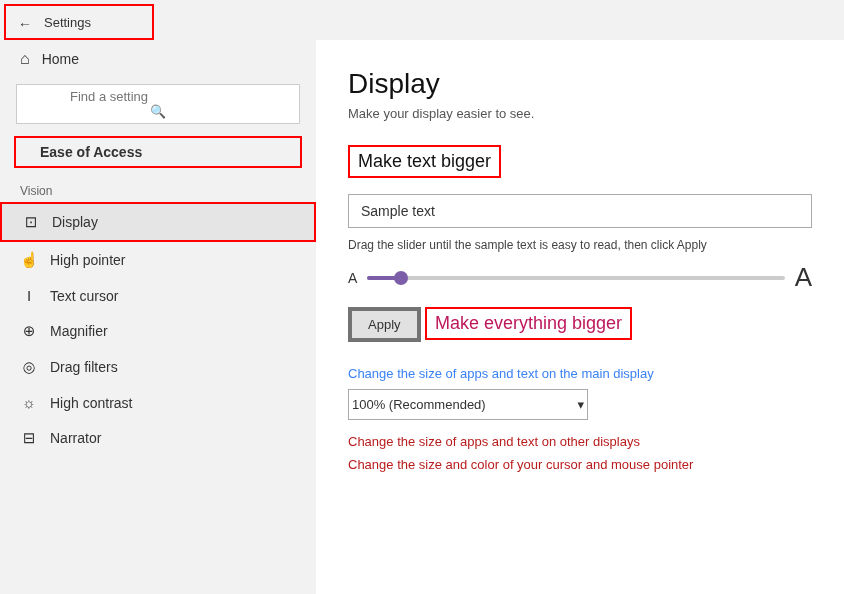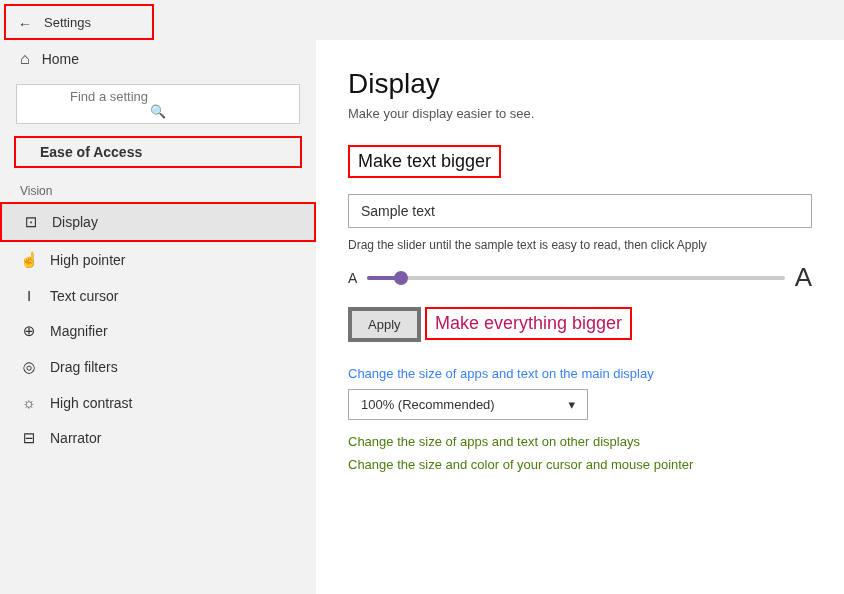--- a/index.html
+++ b/index.html
@@ -227,7 +227,7 @@
       align-items: center;
       justify-content: space-between;
       border: 1px solid #aaa;
-      padding: 7px 12px;
+      padding: 7px 3px;
       width: 240px;
       cursor: pointer;
       background: white;

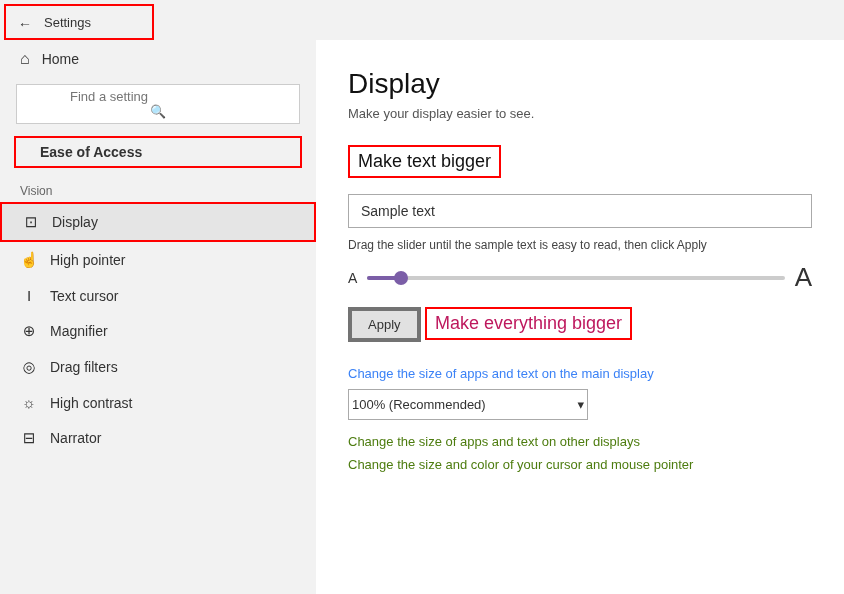--- a/index.html
+++ b/index.html
@@ -238,7 +238,7 @@
 
     .link-text {
       font-size: 13px;
-      color: #4d7c0f;
+      color: #b91c1c;
       cursor: pointer;
       margin-bottom: 8px;
       display: block;

